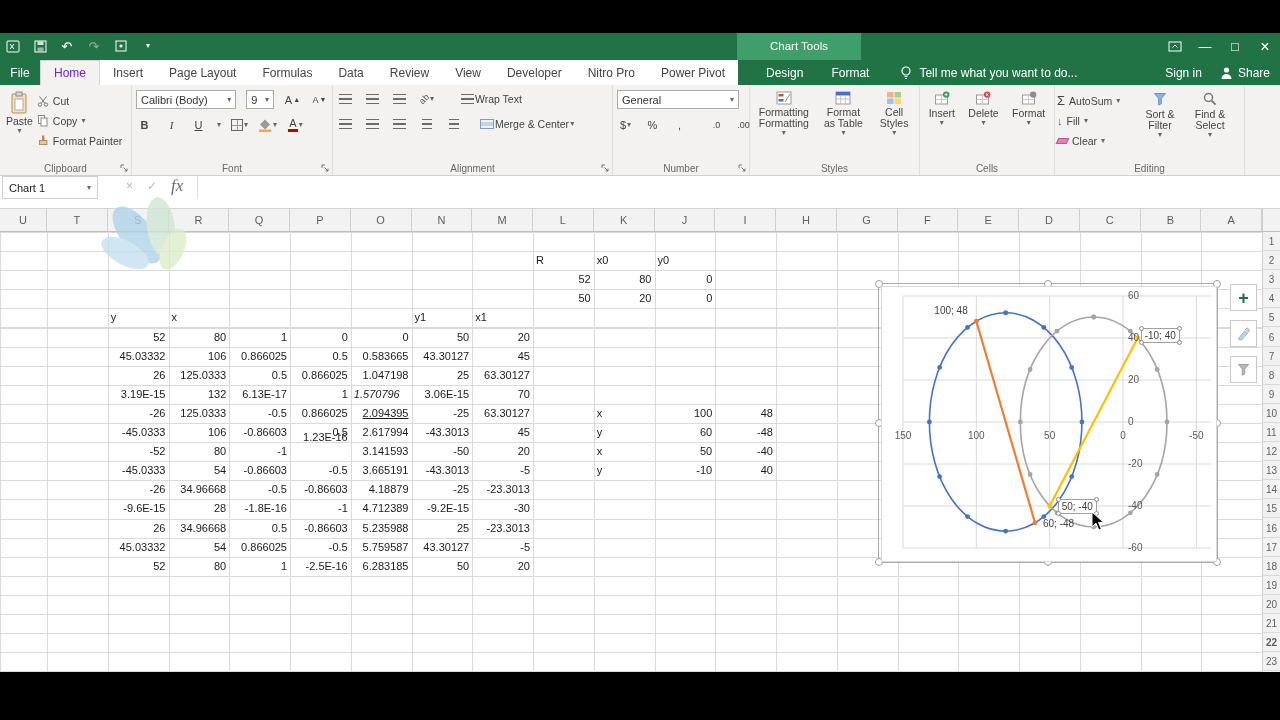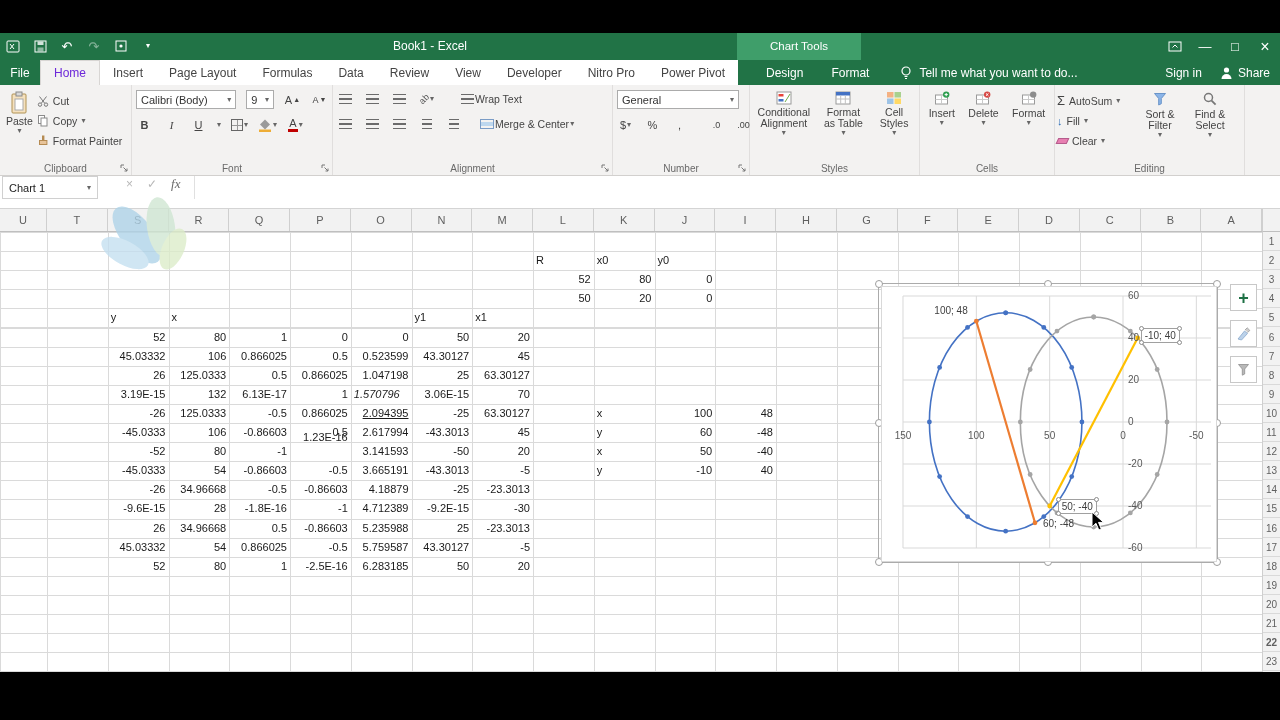--- a/index.html
+++ b/index.html
@@ -139,7 +139,6 @@
           <span class="dd" style="color:#fff">▾</span>
         </span>
     </div>
-    <div class="win-title">Book1 - Excel</div>
     <div class="ctx-head">Chart Tools</div>
     <div class="win-ctrls">
       <span class="wbtn">

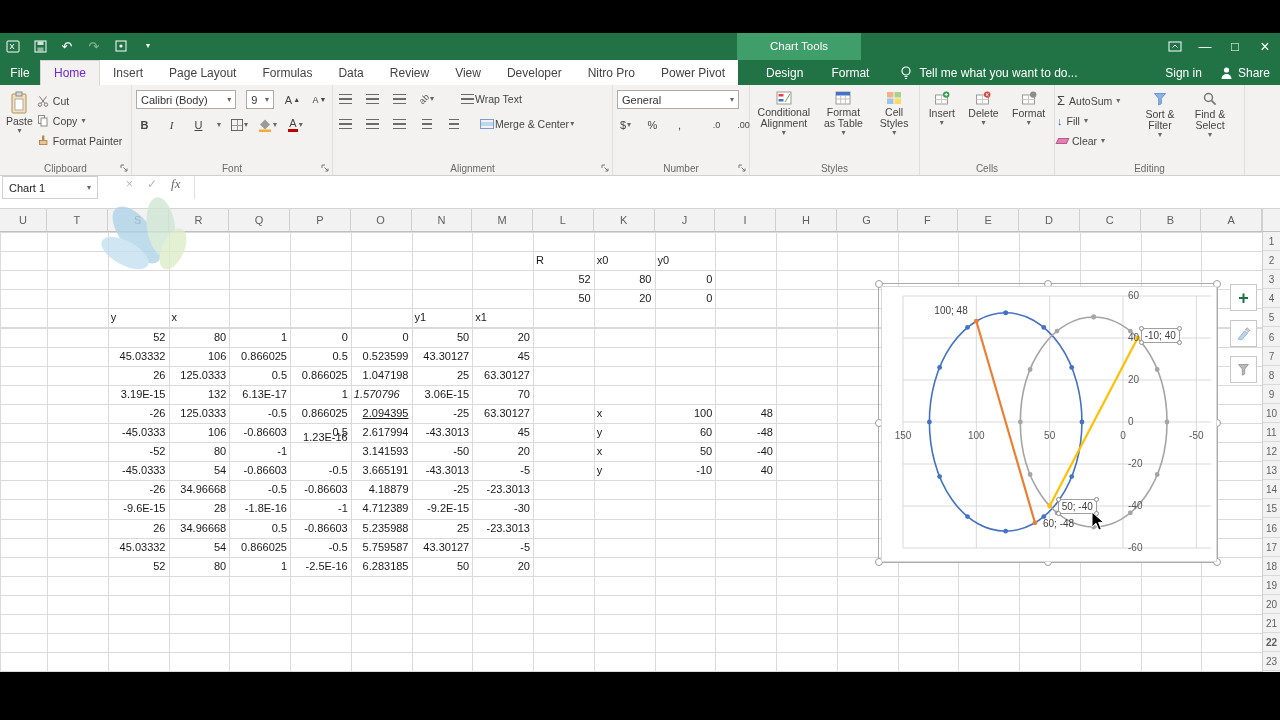--- a/index.html
+++ b/index.html
@@ -369,7 +369,7 @@
               <rect x="2.5" y="8" width="5" height="2.5" fill="#4472c4"></rect>
               <path d="M9 11 L14 3" stroke="#70ad47" fill="none"></path>
             </svg>
-          <span class="bb-label">Conditional Alignment</span>
+          <span class="bb-label">Formatting Formatting</span>
           <span class="dd">▾</span>
         </div>
         <div class="bigbtn" style="width:52px">

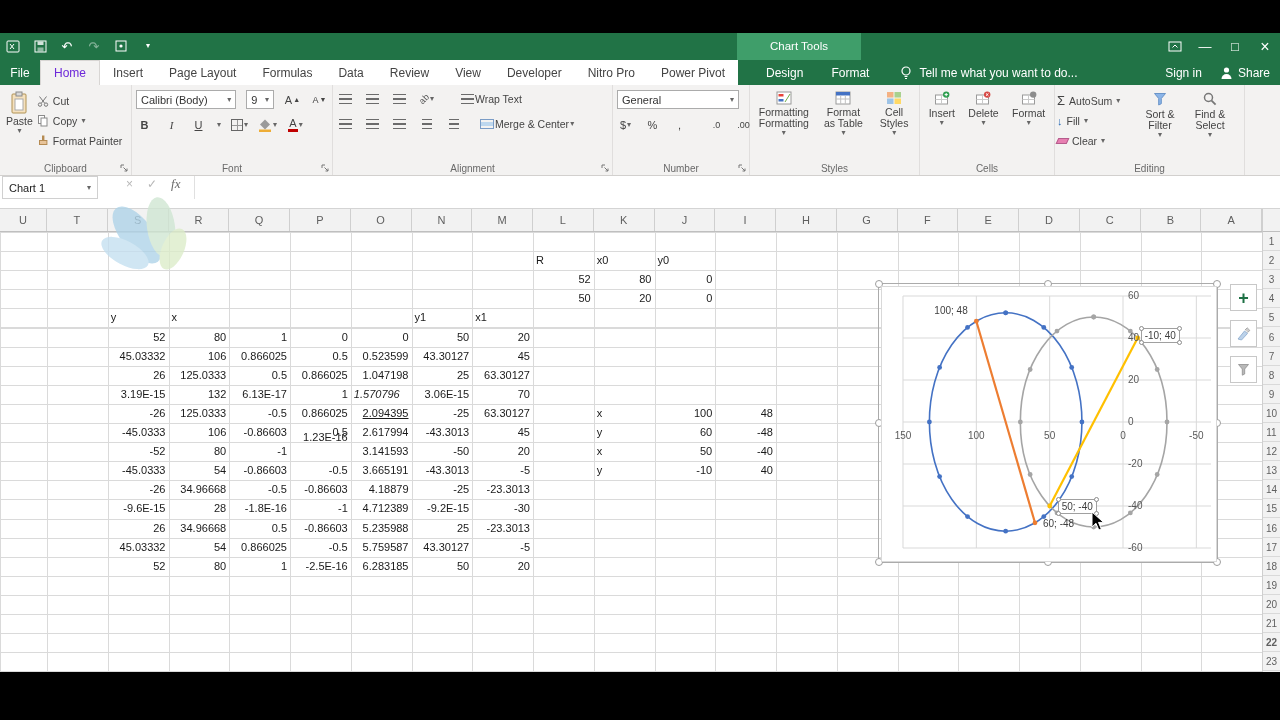--- a/index.html
+++ b/index.html
@@ -68,7 +68,7 @@
   .fxbar { position:absolute; left:0; top:176px; width:1280px; height:33px; background:#fff; border-bottom:1px solid #d4d4d4; display:flex; align-items:flex-start; }
   .namebox { width:96px; height:23px; margin-left:2px; border:1px solid #d0d0d0; background:#fff; font-size:11px; color:#222; display:flex; align-items:center; padding:0 6px; justify-content:space-between; }
   .fx-icons { display:flex; align-items:center; gap:14px; margin-left:28px; color:#b8b8b8; font-size:12px; }
-  .fx-fx { font-family:"Liberation Serif", serif; font-style:italic; color:#6a6a6a; font-size:13px; }
+  .fx-fx { font-family:"Liberation Serif", serif; font-style:italic; color:#6a6a6a; font-size:17px; }
   .fx-input { flex:1; height:23px; margin:0 3px 0 14px; background:#fff; border-left:1px solid #e0e0e0; }
 
   

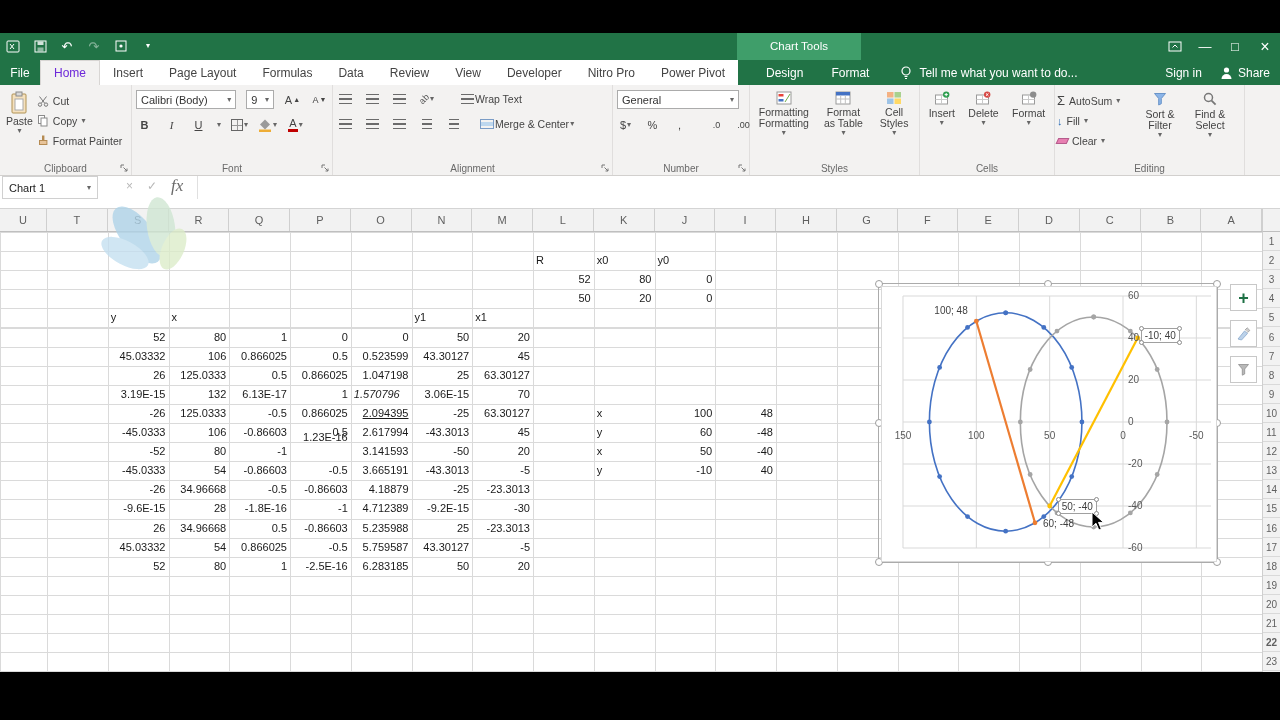--- a/index.html
+++ b/index.html
@@ -558,7 +558,7 @@
         <div class="cell num" style="left: 168.5px; width: 60.75px; top: 114.6px;">106</div>
         <div class="cell num" style="left: 229.25px; width: 60.75px; top: 114.6px;">0.866025</div>
         <div class="cell num" style="left: 290px; width: 60.75px; top: 114.6px;">0.5</div>
-        <div class="cell num" style="left: 350.75px; width: 60.75px; top: 114.6px;">0.523599</div>
+        <div class="cell num" style="left: 350.75px; width: 60.75px; top: 114.6px;">0.583665</div>
         <div class="cell num" style="left: 411.5px; width: 60.75px; top: 114.6px;">43.30127</div>
         <div class="cell num" style="left: 472.25px; width: 60.75px; top: 114.6px;">45</div>
         <div class="cell num" style="left: 107.75px; width: 60.75px; top: 133.7px;">26</div>

